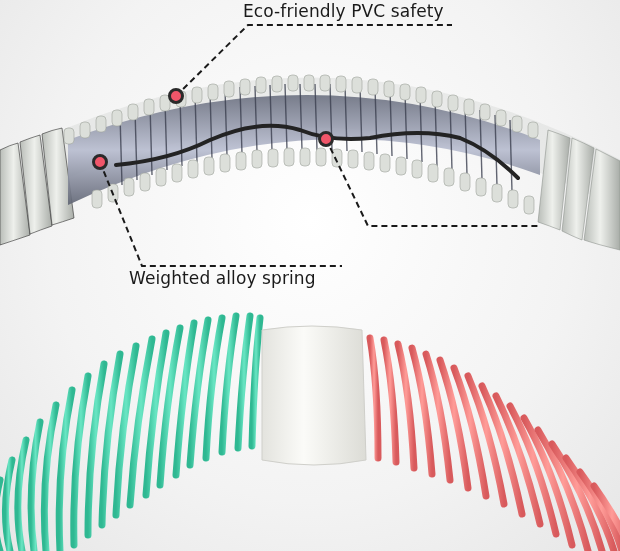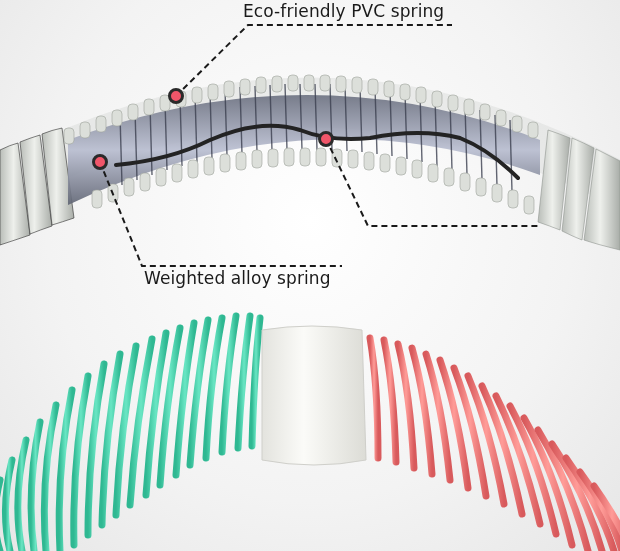--- a/index.html
+++ b/index.html
@@ -215,7 +215,7 @@
   <div class="dot" style="left:326px; top:139px; background:#f0566a;"></div>
   <div class="dot" style="left:100px; top:162px; background:#f0566a;"></div>
 
-  <div class="label" style="left:243px; top:1px;">Eco-friendly PVC spring</div>
+  <div class="label" style="left:243px; top:1px;">Eco-friendly PVC safety</div>
   <div class="label" style="left:144px; top:268px;">Weighted alloy spring</div>
 </div>
 

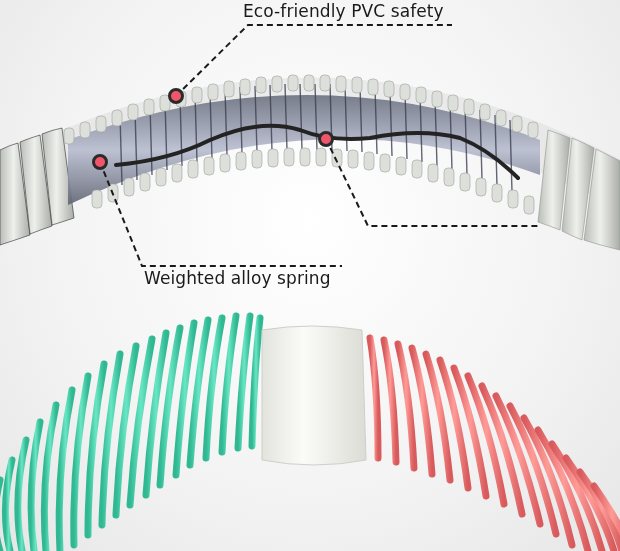--- a/index.html
+++ b/index.html
@@ -216,7 +216,7 @@
   <div class="dot" style="left:100px; top:162px; background:#f0566a;"></div>
 
   <div class="label" style="left:243px; top:1px;">Eco-friendly PVC safety</div>
-  <div class="label" style="left:144px; top:268px;">Weighted alloy spring</div>
+  <div class="label" style="left:129px; top:268px;">Weighted alloy spring</div>
 </div>
 
 </body></html>

